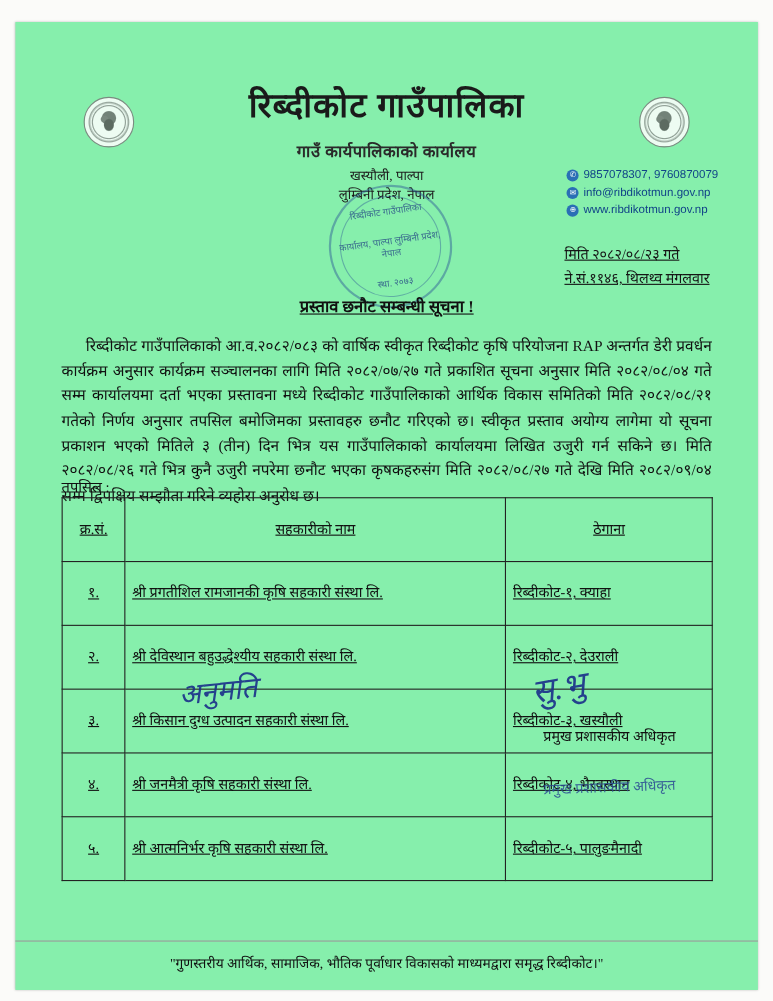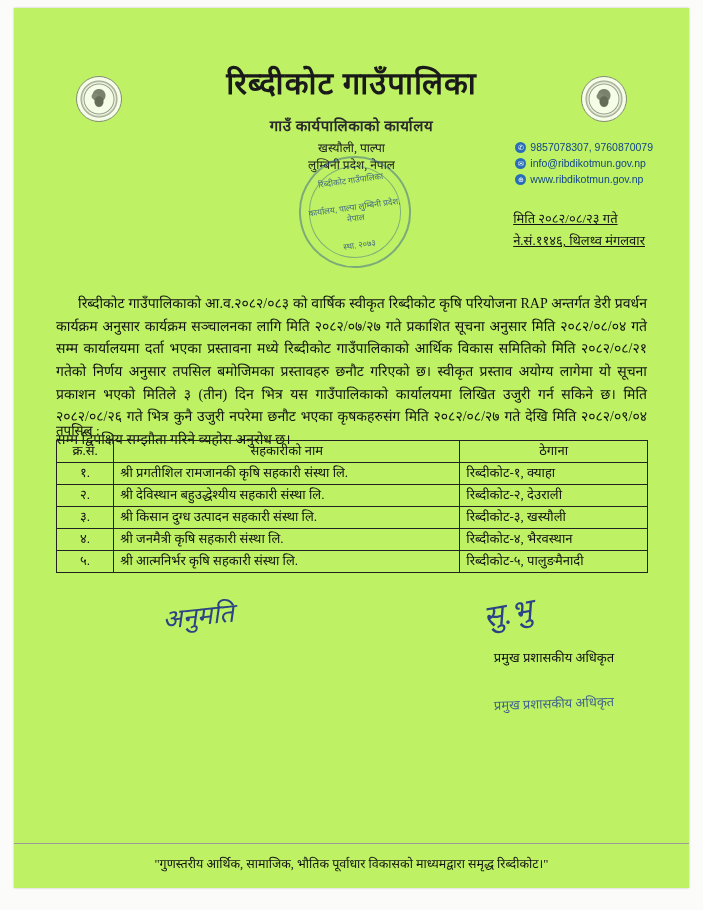--- a/index.html
+++ b/index.html
@@ -21,10 +21,10 @@
   .sheet {
     position: absolute;
     left: 14px;
-    top: 8px;
+    top: 20px;
     width: 675px;
     height: 880px;
-    background: #bef264;
+    background: #86efac;
     box-shadow: 0 0 2px rgba(0,0,0,0.25);
   }
 

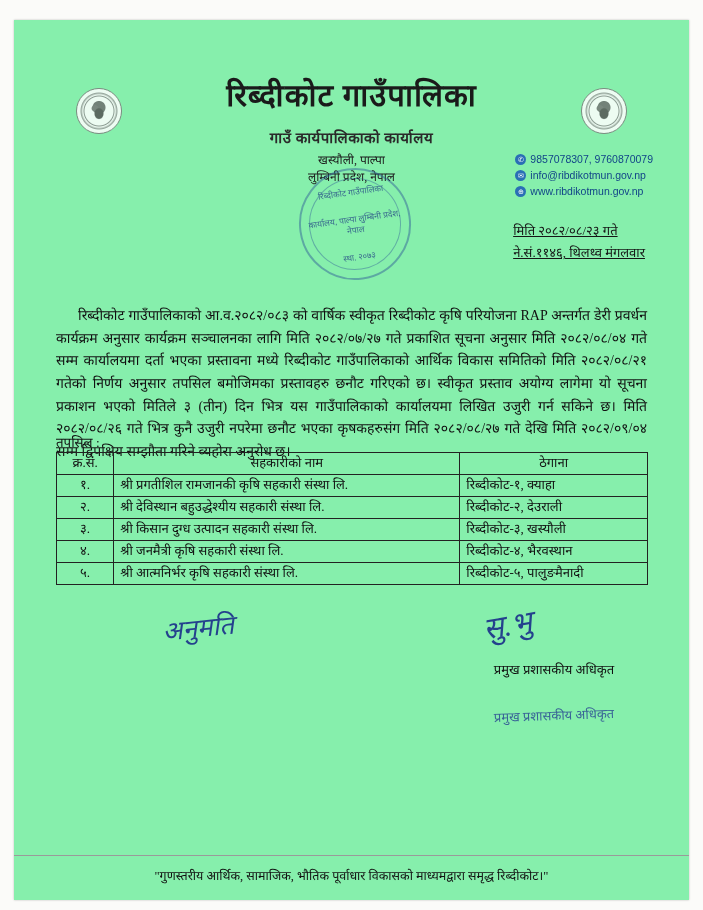--- a/index.html
+++ b/index.html
@@ -335,6 +335,7 @@
       <div>ने.सं.११४६, थिलथ्व मंगलवार</div>
     </div>
 
+    <div class="doc-title">प्रस्ताव छनौट सम्बन्धी सूचना !</div>
 
     <div class="body-text">
       <p>रिब्दीकोट गाउँपालिकाको आ.व.२०८२/०८३ को वार्षिक स्वीकृत रिब्दीकोट कृषि परियोजना RAP अन्तर्गत डेरी प्रवर्धन कार्यक्रम अनुसार कार्यक्रम सञ्चालनका लागि मिति २०८२/०७/२७ गते प्रकाशित सूचना अनुसार मिति २०८२/०८/०४ गते सम्म कार्यालयमा दर्ता भएका प्रस्तावना मध्ये रिब्दीकोट गाउँपालिकाको आर्थिक विकास समितिको मिति २०८२/०८/२१ गतेको निर्णय अनुसार तपसिल बमोजिमका प्रस्तावहरु छनौट गरिएको छ। स्वीकृत प्रस्ताव अयोग्य लागेमा यो सूचना प्रकाशन भएको मितिले ३ (तीन) दिन भित्र यस गाउँपालिकाको कार्यालयमा लिखित उजुरी गर्न सकिने छ। मिति २०८२/०८/२६ गते भित्र कुनै उजुरी नपरेमा छनौट भएका कृषकहरुसंग मिति २०८२/०८/२७ गते देखि मिति २०८२/०९/०४ सम्म द्विपक्षिय सम्झौता गरिने व्यहोरा अनुरोध छ।</p>

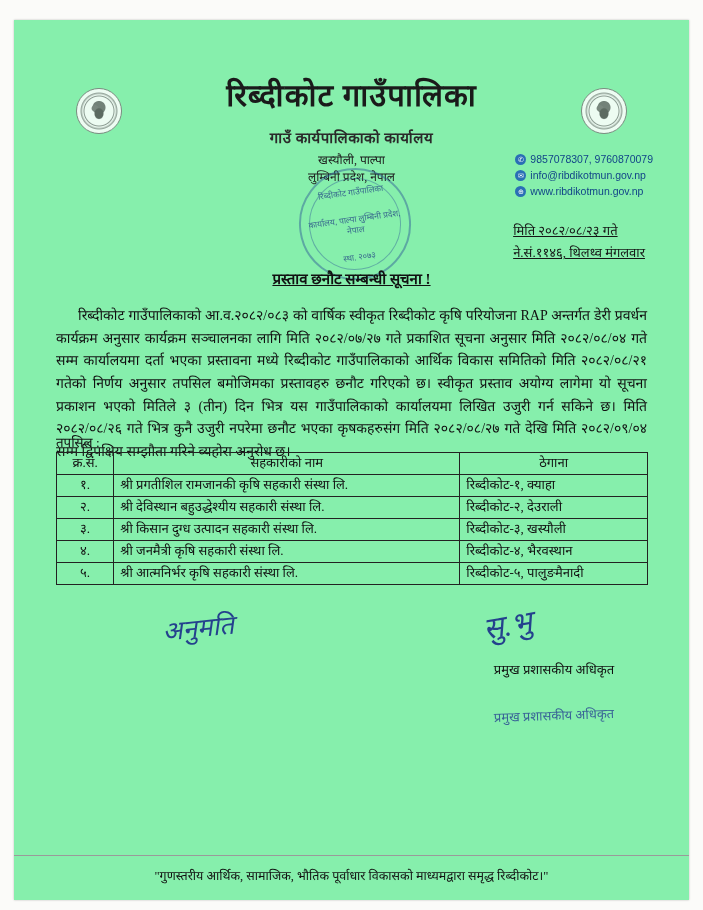--- a/index.html
+++ b/index.html
@@ -212,9 +212,10 @@
   }
   table.tbl th, table.tbl td {
     border: 1px solid #222;
-    padding: 0 6px;
+    padding: 18px 6px;
     height: 21px;
     line-height: 1.25;
+    text-decoration: underline;
   }
   table.tbl th {
     font-weight: normal;

